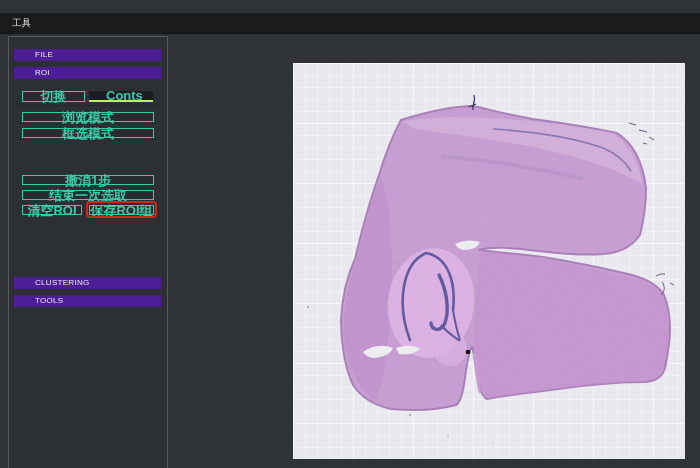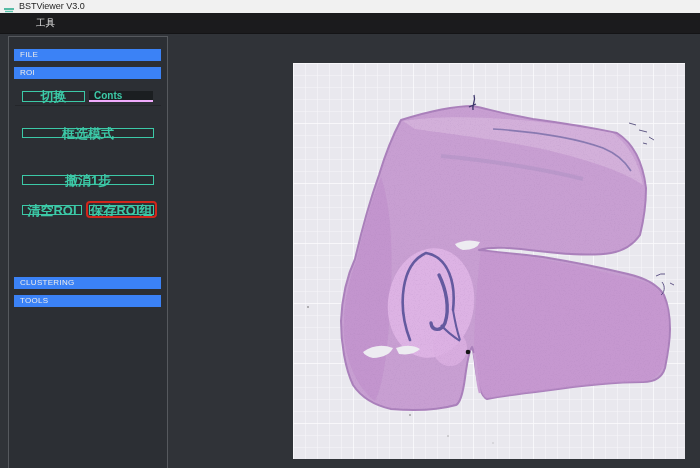--- a/index.html
+++ b/index.html
@@ -41,16 +41,6 @@
 <body>
 <div id="app">
 
-  <div class="titlebar">
-    <span class="app-icon">
-      <svg width="11" height="9" viewBox="0 0 11 9">
-        <path d="M0,2 h10" stroke="#2fae93" stroke-width="1.6"></path>
-        <path d="M1,4.5 h8" stroke="#5cc4ae" stroke-width="1.4"></path>
-        <path d="M2,7 h6" stroke="#2b6f8f" stroke-width="1.6"></path>
-      </svg>
-    </span>
-    <span class="app-title">BSTViewer V3.0</span>
-  </div>
 
   <div class="menubar">
     <span class="menu-item">工具</span>

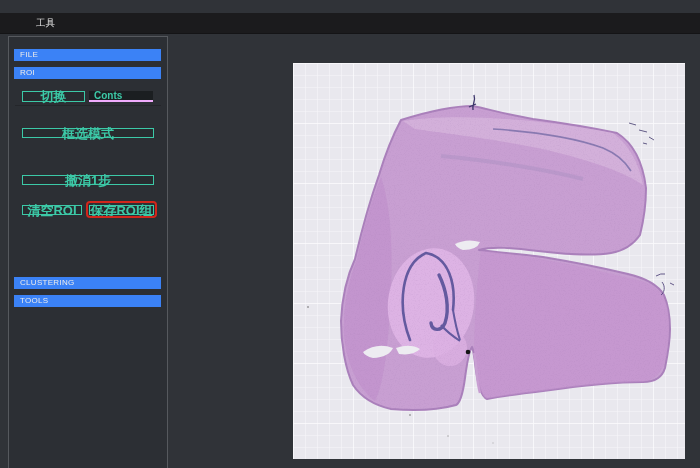--- a/index.html
+++ b/index.html
@@ -14,7 +14,7 @@
   .menubar{position:absolute;left:0;top:13px;width:700px;height:20px;background:#1b1b1d;
            border-bottom:1px solid #141416;}
   .menu-item{position:absolute;left:8px;top:0;height:20px;line-height:20px;
-             font-size:9.5px;color:#e6e6e6;padding:0 4px;margin-left:24px;}
+             font-size:9.5px;color:#e6e6e6;padding:0 4px;}
 
   
   .sidebar{position:absolute;left:8px;top:36px;width:160px;height:432px;

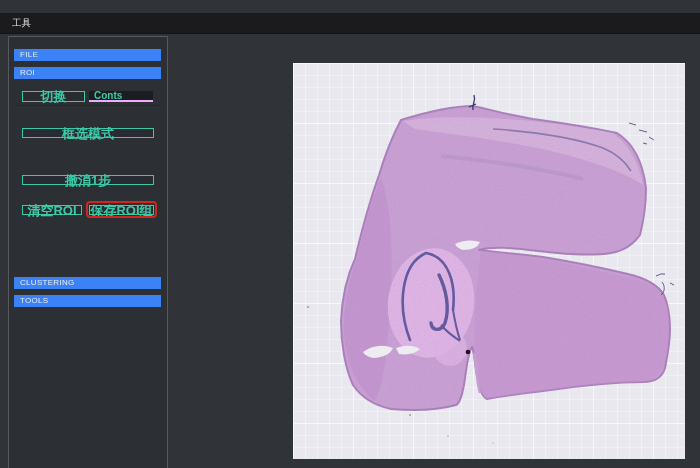--- a/index.html
+++ b/index.html
@@ -19,8 +19,8 @@
   
   .sidebar{position:absolute;left:8px;top:36px;width:160px;height:432px;
            background:#2c2f34;border:1px solid #56595e;border-bottom:none;box-sizing:border-box;}
-  .section-header{position:absolute;left:5px;width:147px;height:12px;background:#3b82f6;
-                  color:#ececec;font-size:8px;line-height:12px;padding-left:6px;
+  .section-header{position:absolute;left:5px;width:147px;height:12px;background:#4c1d95;
+                  color:#ececec;font-size:8px;line-height:12px;padding-left:21px;
                   box-sizing:border-box;letter-spacing:.3px;}
   .tealbtn{position:absolute;box-sizing:border-box;border:1px solid #3cc9a7;color:#3cc9a7;
            background:rgba(0,0,0,0.08);font-size:13px;font-weight:bold;text-align:center;

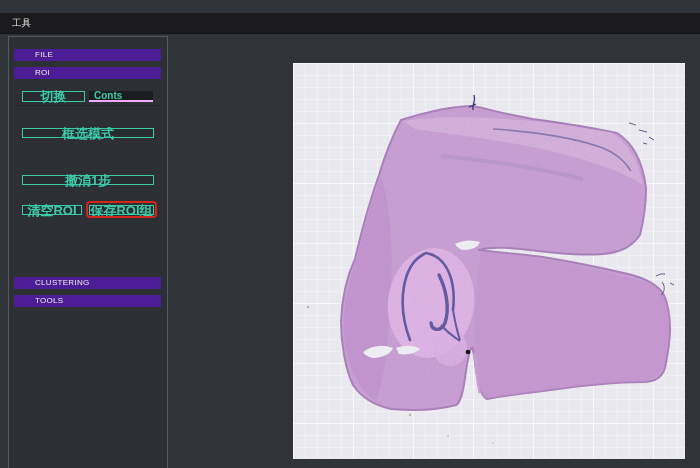--- a/index.html
+++ b/index.html
@@ -27,8 +27,8 @@
            line-height:9px;display:flex;align-items:center;justify-content:center;cursor:pointer;}
   .tealbtn.disabled{border-color:rgba(60,201,167,.22);color:rgba(60,201,167,.30);}
   .conts-tab{position:absolute;box-sizing:border-box;background:#1b1e21;color:#3cc9a7;
-             font-size:10px;font-weight:bold;line-height:9px;padding-left:5px;
-             border-bottom:2px solid #f0abfc;display:flex;align-items:center;cursor:pointer;}
+             font-size:13px;font-weight:bold;line-height:9px;padding-left:17px;
+             border-bottom:2px solid #bef264;display:flex;align-items:center;cursor:pointer;}
   .group-line{position:absolute;left:6px;width:146px;height:0;border-top:1px solid #24262a;}
   .red-box{position:absolute;left:77px;top:164px;width:71px;height:17px;border:2px solid #d2261b;
            border-radius:4px;box-sizing:border-box;pointer-events:none;}

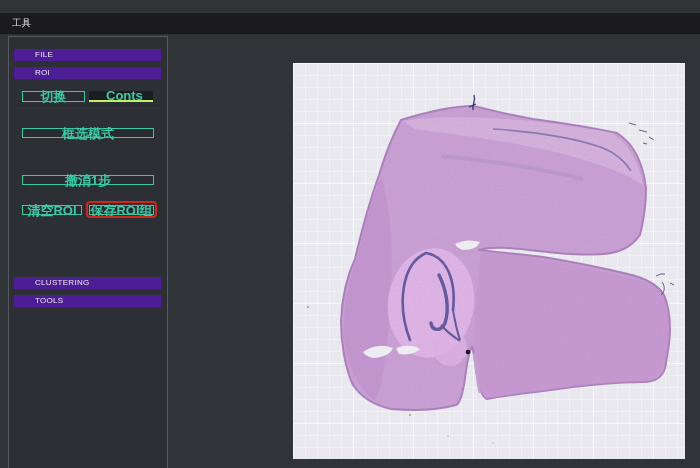--- a/index.html
+++ b/index.html
@@ -55,6 +55,7 @@
 
     <div class="group-line" style="top:68px"></div>
 
+    <div class="tealbtn" style="left:13px;top:75px;width:132px;height:10px">浏览模式</div>
     <div class="tealbtn" style="left:13px;top:91px;width:132px;height:10px">框选模式</div>
     <div class="tealbtn" style="left:13px;top:138px;width:132px;height:10px">撤消1步</div>
 

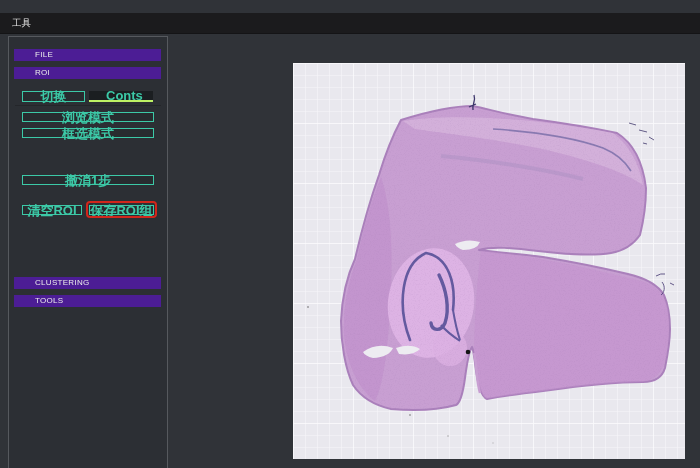--- a/index.html
+++ b/index.html
@@ -58,6 +58,7 @@
     <div class="tealbtn" style="left:13px;top:75px;width:132px;height:10px">浏览模式</div>
     <div class="tealbtn" style="left:13px;top:91px;width:132px;height:10px">框选模式</div>
     <div class="tealbtn" style="left:13px;top:138px;width:132px;height:10px">撤消1步</div>
+    <div class="tealbtn" style="left:13px;top:153px;width:132px;height:10px">结束一次选取</div>
 
     <div class="tealbtn" style="left:13px;top:168px;width:60px;height:10px">清空ROI</div>
     <div class="tealbtn" style="left:80px;top:168px;width:65px;height:10px">保存ROI组</div>

